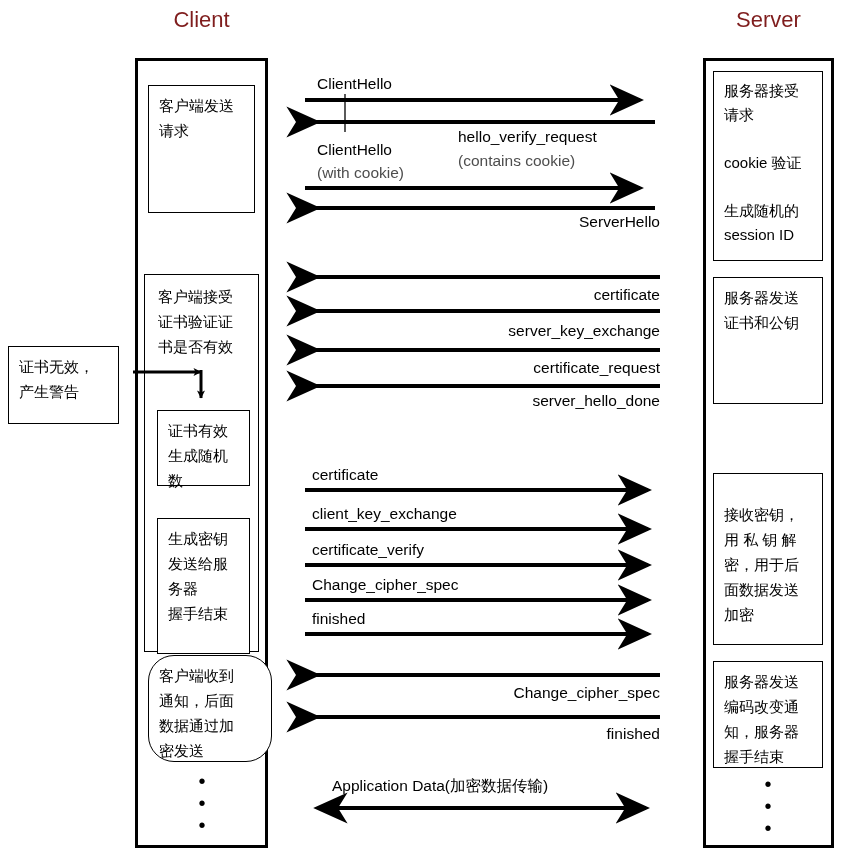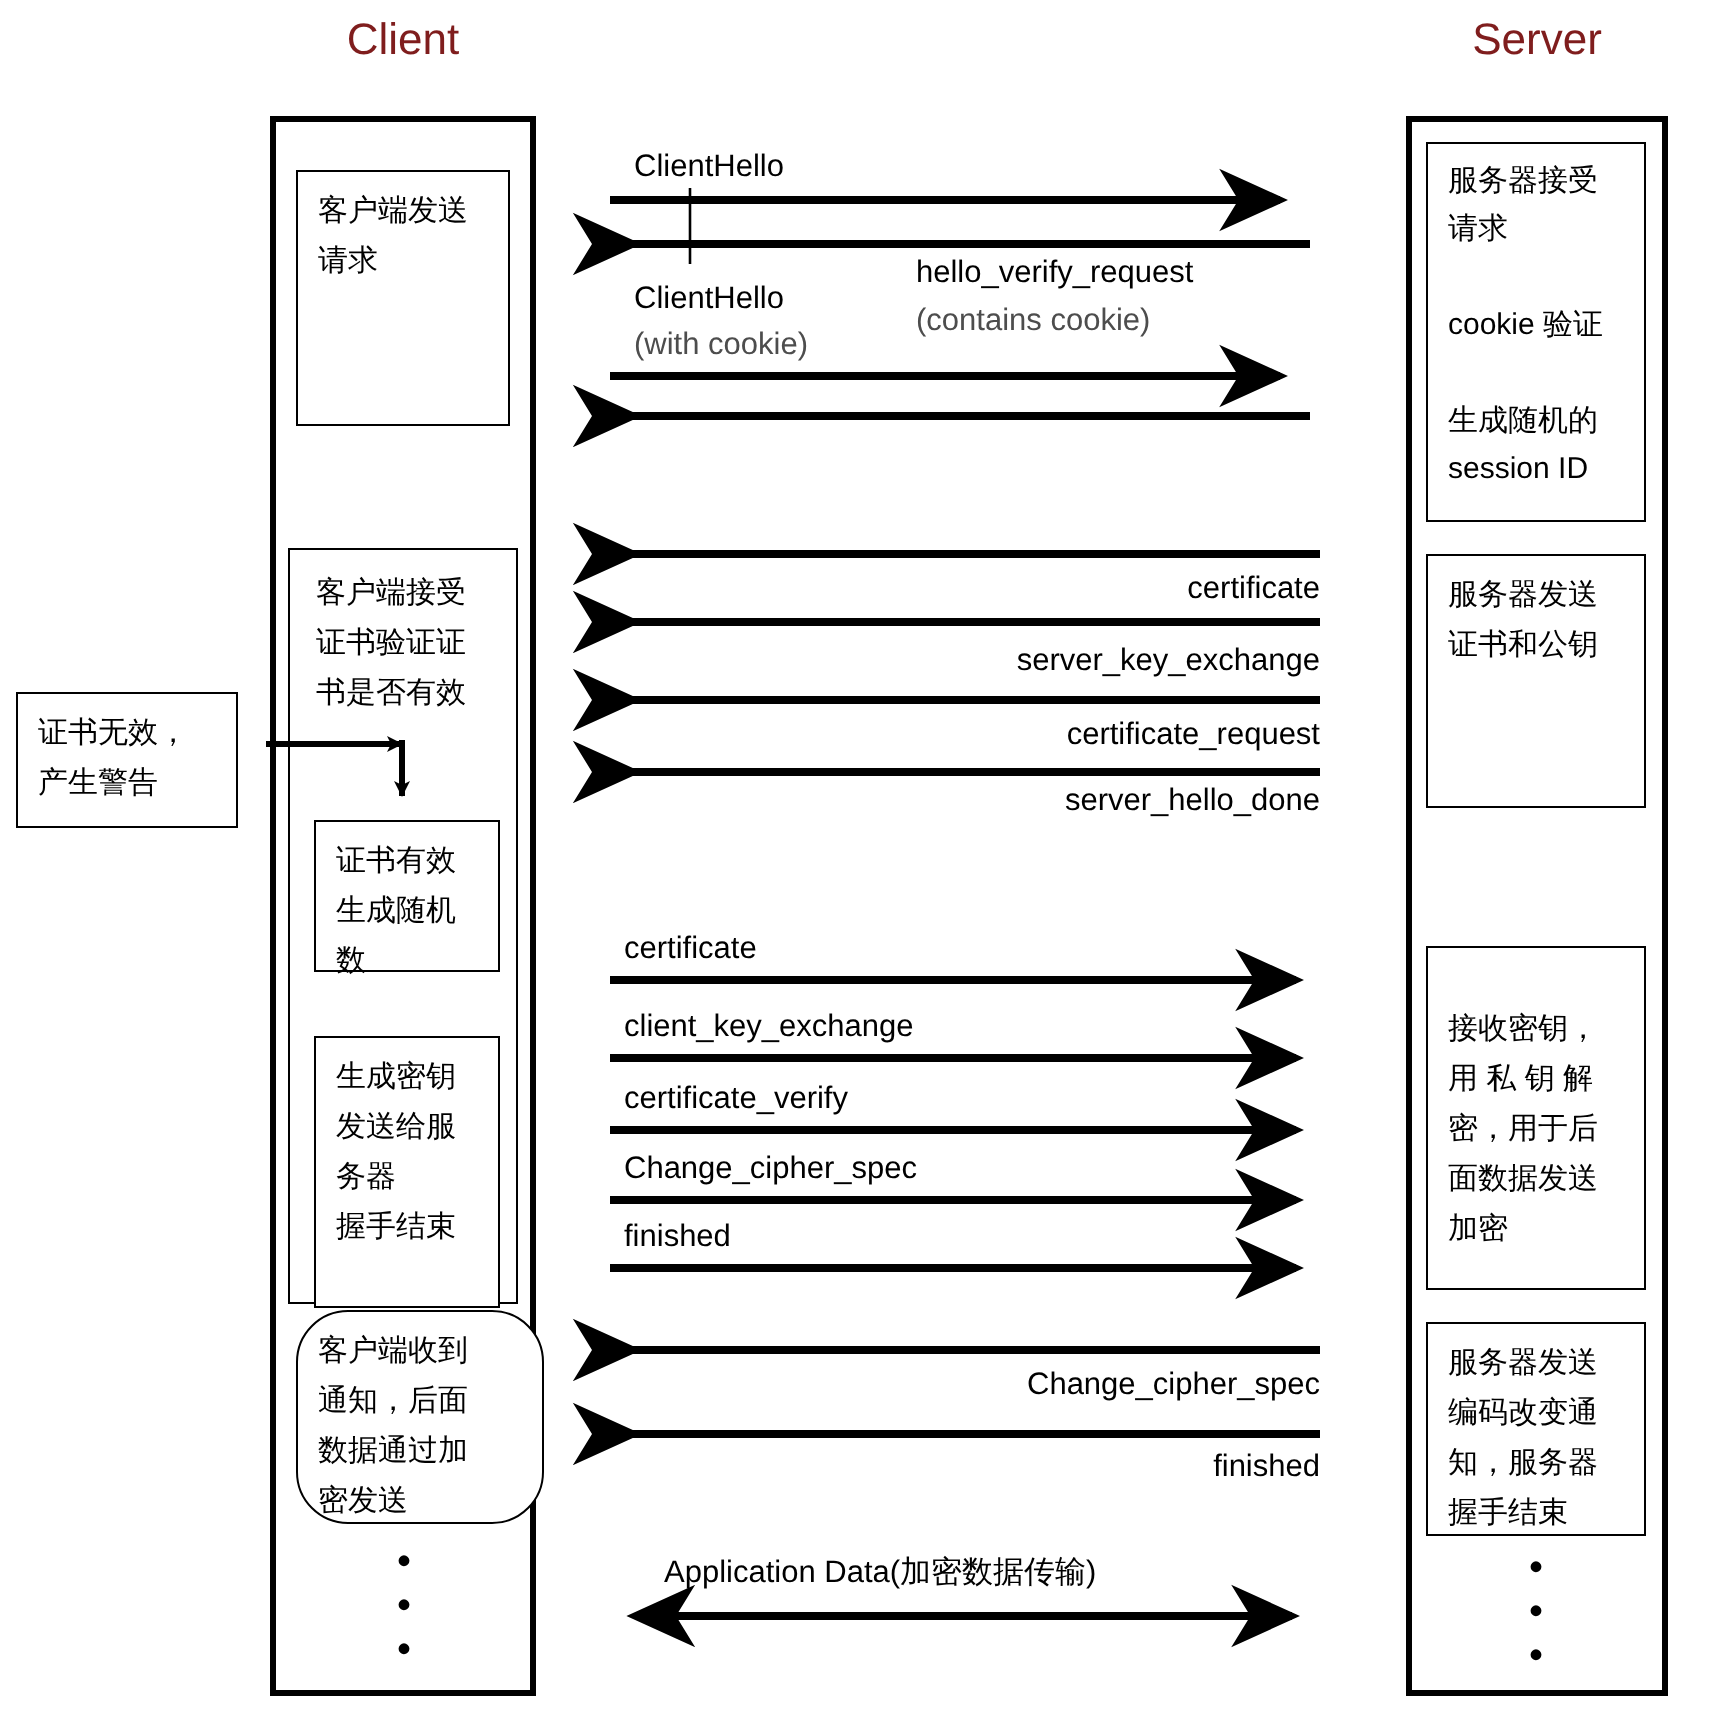--- a/index.html
+++ b/index.html
@@ -246,6 +246,7 @@
   <div class="caption" style="left:317px; top:141px;">ClientHello</div>
   <div class="caption grey" style="left:317px; top:164px;">(with cookie)</div>
 
+  <div class="caption right" style="left:400px; top:213px; width:260px;">ServerHello</div>
 
   <div class="caption right" style="left:400px; top:286px; width:260px;">certificate</div>
   <div class="caption right" style="left:400px; top:322px; width:260px;">server_key_exchange</div>

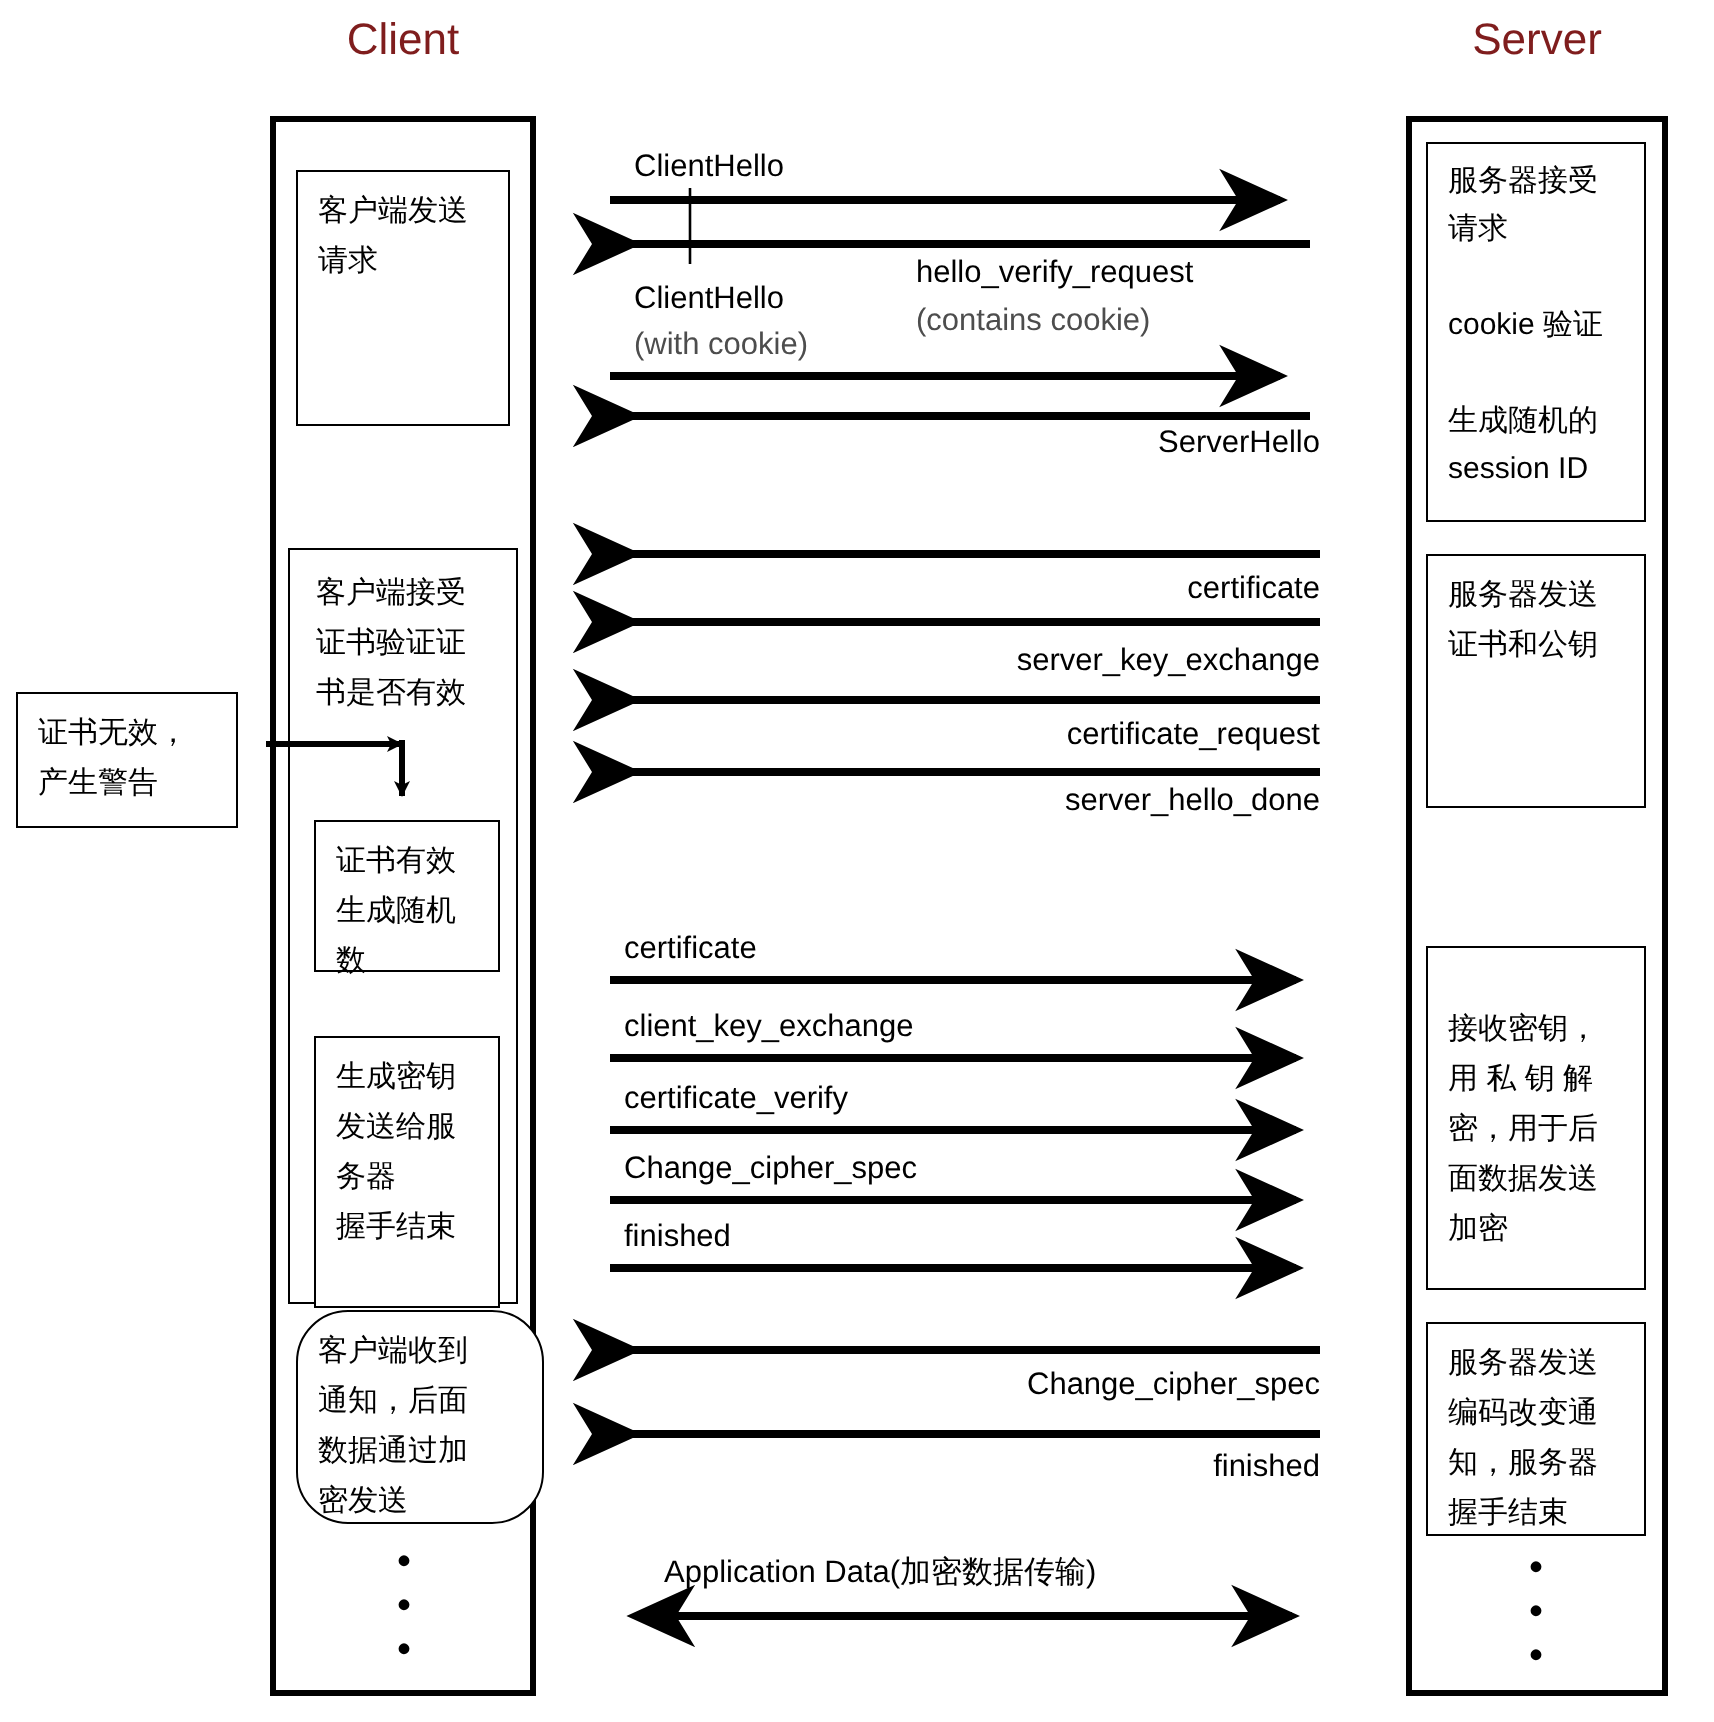--- a/index.html
+++ b/index.html
@@ -122,7 +122,7 @@
     <span>•</span>
   </div>
 
-  <div class="note" style="left:8px; top:346px; width:111px; height:68px;">证书无效，
+  <div class="note" style="left:8px; top:346px; width:111px; height:78px;">证书无效，
 产生警告</div>
 
   <div class="note" style="left:713px; top:71px; width:110px; height:190px; line-height:24px;">服务器接受

